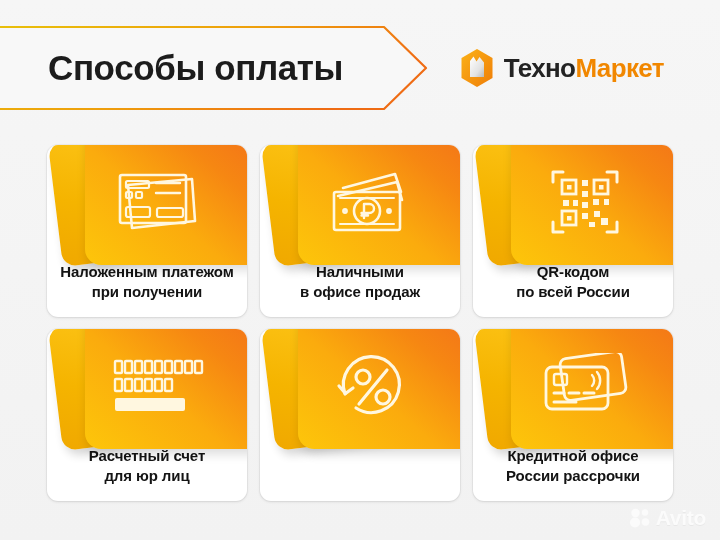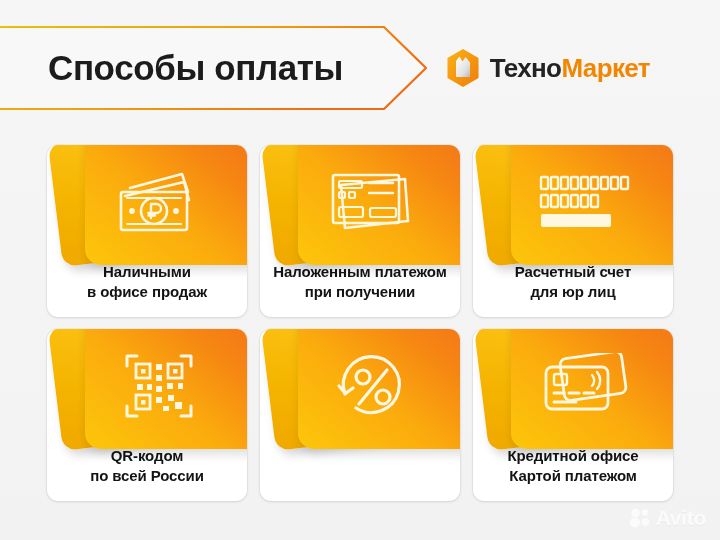--- a/index.html
+++ b/index.html
@@ -41,7 +41,7 @@
 
   .logo {
     position: absolute;
-    right: 40px; top: 50%;
+    right: 26px; top: 50%;
     transform: translateY(-50%);
     display: flex;
     align-items: center;

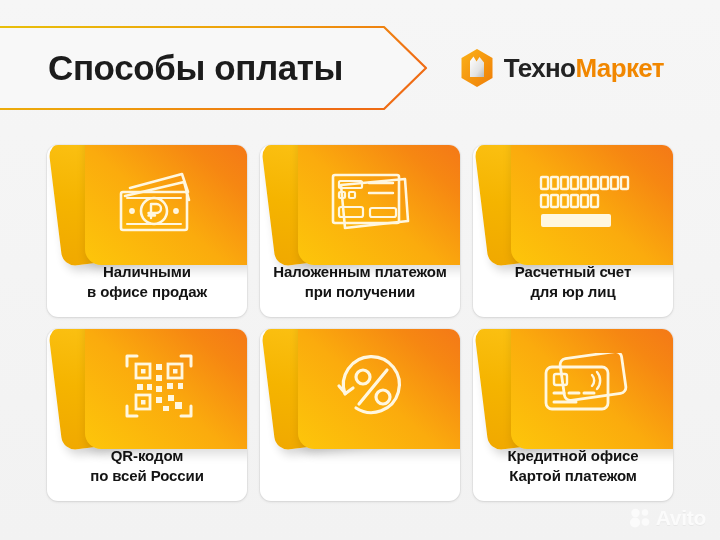--- a/index.html
+++ b/index.html
@@ -189,6 +189,30 @@
       <div class="tile-area">
         <div class="tile-back"></div>
         <div class="tile-front">
+          <svg width="86" height="66" viewBox="0 0 86 66">
+            <g fill="none" stroke="#fff7e0" stroke-width="2.6" stroke-linejoin="round" stroke-linecap="round">
+              <path d="M12 16 L76 10 L79 52 L16 59 Z"></path>
+              <rect x="4" y="6" width="66" height="48" rx="2"></rect>
+              <rect x="10" y="12" width="23" height="7" rx="1.4" stroke-width="2.2"></rect>
+              <rect x="10" y="23" width="6" height="6" rx="1.2" stroke-width="2.2"></rect>
+              <rect x="20" y="23" width="6" height="6" rx="1.2" stroke-width="2.2"></rect>
+              <path d="M40 14 h24 M40 24 h24" stroke-width="2.4"></path>
+              <rect x="10" y="38" width="24" height="10" rx="2" stroke-width="2.2"></rect>
+              <rect x="41" y="39" width="26" height="9" rx="2" stroke-width="2.2"></rect>
+            </g>
+          </svg>
+        </div>
+      </div>
+      <div class="card-label">
+        <span>Наложенным платежом</span>
+        <span class="l2">при получении</span>
+      </div>
+    </div>
+
+    <div class="card">
+      <div class="tile-area">
+        <div class="tile-back"></div>
+        <div class="tile-front">
           <svg width="86" height="64" viewBox="0 0 86 64">
             <g fill="none" stroke="#fff7e0" stroke-width="2.6" stroke-linejoin="round" stroke-linecap="round">
               <path d="M14 18 L66 4 L72 22"></path>
@@ -206,30 +230,6 @@
       <div class="card-label">
         <span>Наличными</span>
         <span class="l2">в офисе продаж</span>
-      </div>
-    </div>
-
-    <div class="card">
-      <div class="tile-area">
-        <div class="tile-back"></div>
-        <div class="tile-front">
-          <svg width="86" height="66" viewBox="0 0 86 66">
-            <g fill="none" stroke="#fff7e0" stroke-width="2.6" stroke-linejoin="round" stroke-linecap="round">
-              <path d="M12 16 L76 10 L79 52 L16 59 Z"></path>
-              <rect x="4" y="6" width="66" height="48" rx="2"></rect>
-              <rect x="10" y="12" width="23" height="7" rx="1.4" stroke-width="2.2"></rect>
-              <rect x="10" y="23" width="6" height="6" rx="1.2" stroke-width="2.2"></rect>
-              <rect x="20" y="23" width="6" height="6" rx="1.2" stroke-width="2.2"></rect>
-              <path d="M40 14 h24 M40 24 h24" stroke-width="2.4"></path>
-              <rect x="10" y="38" width="24" height="10" rx="2" stroke-width="2.2"></rect>
-              <rect x="41" y="39" width="26" height="9" rx="2" stroke-width="2.2"></rect>
-            </g>
-          </svg>
-        </div>
-      </div>
-      <div class="card-label">
-        <span>Наложенным платежом</span>
-        <span class="l2">при получении</span>
       </div>
     </div>
 

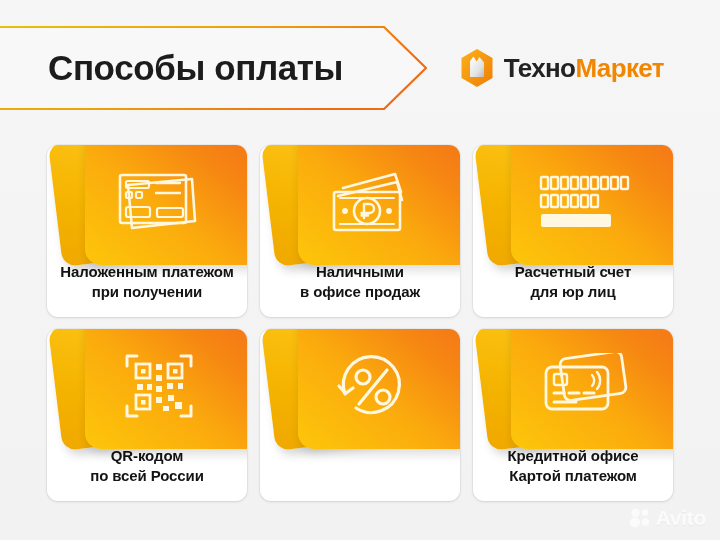--- a/index.html
+++ b/index.html
@@ -237,6 +237,47 @@
       <div class="tile-area">
         <div class="tile-back"></div>
         <div class="tile-front">
+          <svg width="72" height="72" viewBox="0 0 72 72">
+            <g fill="none" stroke="#fff7e0" stroke-width="3" stroke-linecap="round" stroke-linejoin="round">
+              <path d="M4 16 V6 h10"></path>
+              <path d="M58 6 h10 v10"></path>
+              <path d="M4 56 v10 h10"></path>
+              <path d="M58 66 h10 v-10"></path>
+            </g>
+            <g fill="none" stroke="#fff7e0" stroke-width="2.8">
+              <rect x="13" y="14" width="14" height="14"></rect>
+              <rect x="45" y="14" width="14" height="14"></rect>
+              <rect x="13" y="45" width="14" height="14"></rect>
+            </g>
+            <g fill="#fff7e0">
+              <rect x="18" y="19" width="4.5" height="4.5"></rect>
+              <rect x="50" y="19" width="4.5" height="4.5"></rect>
+              <rect x="18" y="50" width="4.5" height="4.5"></rect>
+              <rect x="33" y="14" width="6" height="6"></rect>
+              <rect x="33" y="25" width="6" height="6"></rect>
+              <rect x="33" y="36" width="6" height="6"></rect>
+              <rect x="44" y="33" width="6" height="6"></rect>
+              <rect x="55" y="33" width="5" height="6"></rect>
+              <rect x="14" y="34" width="6" height="6"></rect>
+              <rect x="24" y="34" width="5" height="6"></rect>
+              <rect x="33" y="47" width="6" height="6"></rect>
+              <rect x="45" y="45" width="6" height="6"></rect>
+              <rect x="52" y="52" width="7" height="7"></rect>
+              <rect x="40" y="56" width="6" height="5"></rect>
+            </g>
+          </svg>
+        </div>
+      </div>
+      <div class="card-label">
+        <span>QR-кодом</span>
+        <span class="l2">по всей России</span>
+      </div>
+    </div>
+
+    <div class="card">
+      <div class="tile-area">
+        <div class="tile-back"></div>
+        <div class="tile-front">
           <svg width="92" height="58" viewBox="0 0 92 58">
             <g fill="none" stroke="#fff7e0" stroke-width="2.4">
               <rect x="2" y="4" width="7" height="12" rx="1"></rect>
@@ -270,47 +311,6 @@
         <div class="tile-back"></div>
         <div class="tile-front">
           <svg width="72" height="72" viewBox="0 0 72 72">
-            <g fill="none" stroke="#fff7e0" stroke-width="3" stroke-linecap="round" stroke-linejoin="round">
-              <path d="M4 16 V6 h10"></path>
-              <path d="M58 6 h10 v10"></path>
-              <path d="M4 56 v10 h10"></path>
-              <path d="M58 66 h10 v-10"></path>
-            </g>
-            <g fill="none" stroke="#fff7e0" stroke-width="2.8">
-              <rect x="13" y="14" width="14" height="14"></rect>
-              <rect x="45" y="14" width="14" height="14"></rect>
-              <rect x="13" y="45" width="14" height="14"></rect>
-            </g>
-            <g fill="#fff7e0">
-              <rect x="18" y="19" width="4.5" height="4.5"></rect>
-              <rect x="50" y="19" width="4.5" height="4.5"></rect>
-              <rect x="18" y="50" width="4.5" height="4.5"></rect>
-              <rect x="33" y="14" width="6" height="6"></rect>
-              <rect x="33" y="25" width="6" height="6"></rect>
-              <rect x="33" y="36" width="6" height="6"></rect>
-              <rect x="44" y="33" width="6" height="6"></rect>
-              <rect x="55" y="33" width="5" height="6"></rect>
-              <rect x="14" y="34" width="6" height="6"></rect>
-              <rect x="24" y="34" width="5" height="6"></rect>
-              <rect x="33" y="47" width="6" height="6"></rect>
-              <rect x="45" y="45" width="6" height="6"></rect>
-              <rect x="52" y="52" width="7" height="7"></rect>
-              <rect x="40" y="56" width="6" height="5"></rect>
-            </g>
-          </svg>
-        </div>
-      </div>
-      <div class="card-label">
-        <span>QR-кодом</span>
-        <span class="l2">по всей России</span>
-      </div>
-    </div>
-
-    <div class="card">
-      <div class="tile-area">
-        <div class="tile-back"></div>
-        <div class="tile-front">
-          <svg width="72" height="72" viewBox="0 0 72 72">
             <g fill="none" stroke="#fff7e0" stroke-width="3.2" stroke-linecap="round" stroke-linejoin="round">
               <path d="M9 44 A28 28 0 1 1 20 58"></path>
               <path d="M3 36 L9.5 43.5 L17 38"></path>

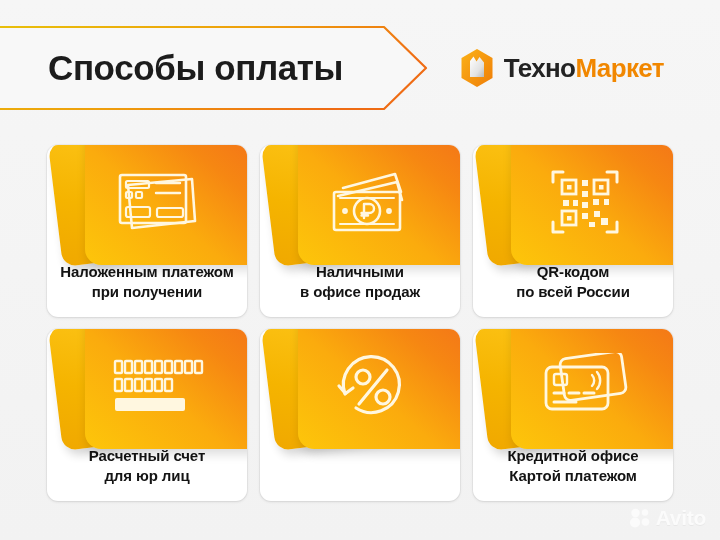--- a/index.html
+++ b/index.html
@@ -342,7 +342,7 @@
       </div>
       <div class="card-label">
         <span>Кредитной офисе</span>
-        <span class="l2">Картой платежом</span>
+        <span class="l2">России рассрочки</span>
       </div>
     </div>
 

